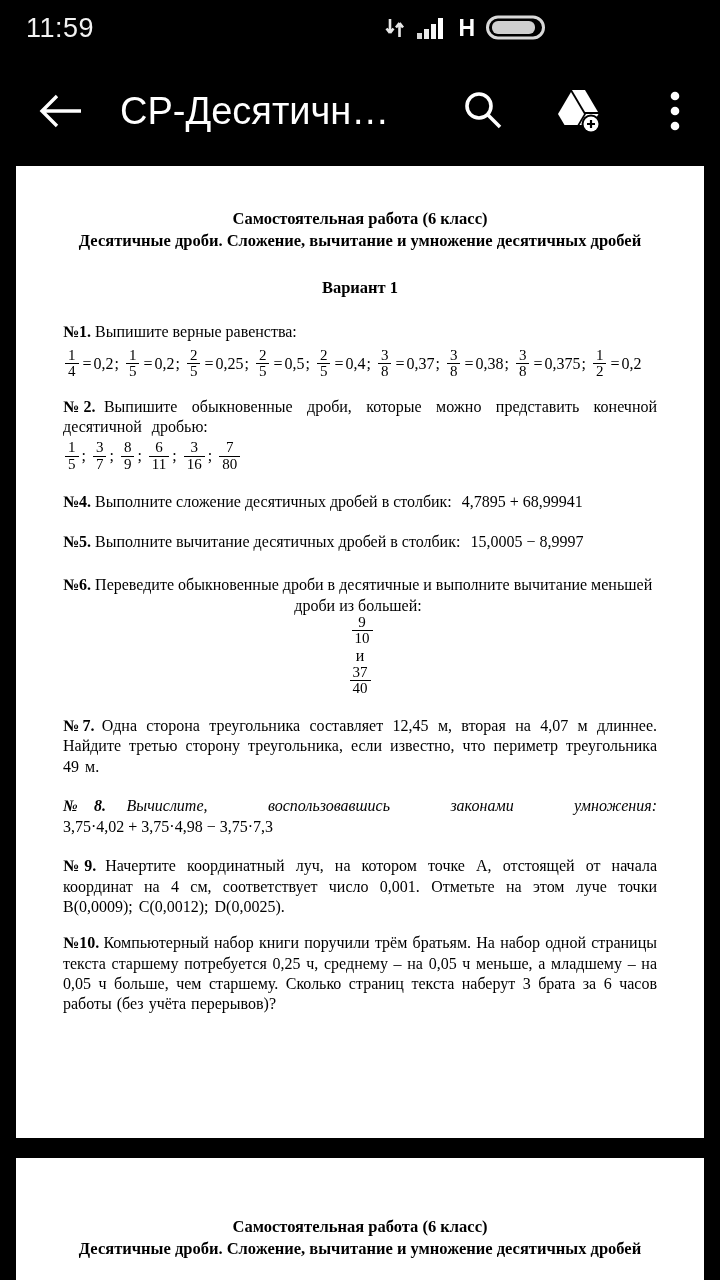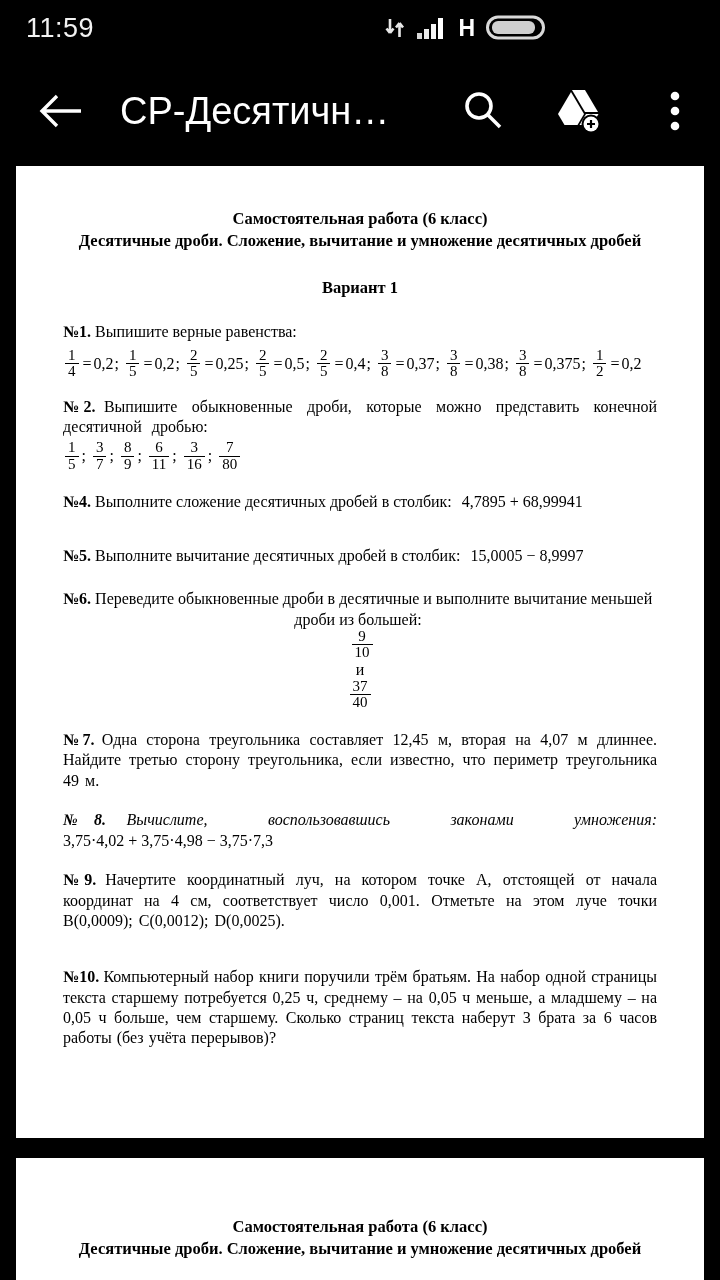--- a/index.html
+++ b/index.html
@@ -324,7 +324,7 @@
       <span class="expr" style="margin-left:6px;">4,7895 + 68,99941</span>
     </div>
 
-    <div class="prob" style="margin-top:34px;">
+    <div class="prob" style="margin-top:20px;">
       <span class="num">№5.</span>
       <span>Выполните вычитание десятичных дробей в столбик:</span>
       <span class="expr" style="margin-left:6px;">15,0005 − 8,9997</span>

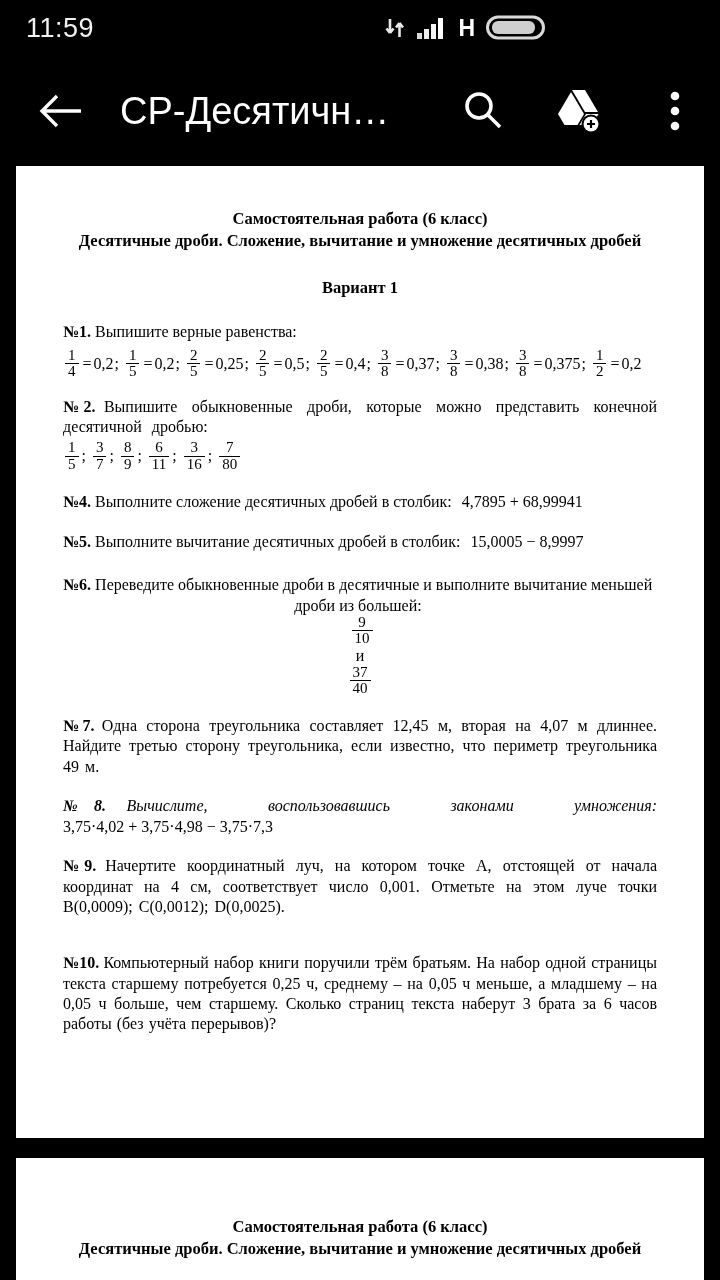--- a/index.html
+++ b/index.html
@@ -363,7 +363,7 @@
       <span style="word-spacing:2px;">Начертите координатный луч, на котором точке А, отстоящей от начала координат на 4 см, соответствует число 0,001. Отметьте на этом луче точки B(0,0009); C(0,0012); D(0,0025).</span>
     </div>
 
-    <div class="prob just" style="margin-top:36px;">
+    <div class="prob just" style="margin-top:16px;">
       <span class="num">№10.</span>
       <span style="word-spacing:1px;">Компьютерный набор книги поручили трём братьям. На набор одной страницы текста старшему потребуется 0,25 ч, среднему – на 0,05 ч меньше, а младшему – на 0,05 ч больше, чем старшему. Сколько страниц текста наберут 3 брата за 6 часов работы (без учёта перерывов)?</span>
     </div>

